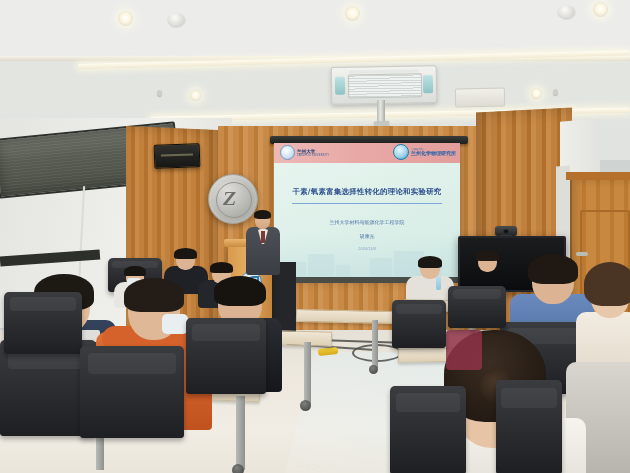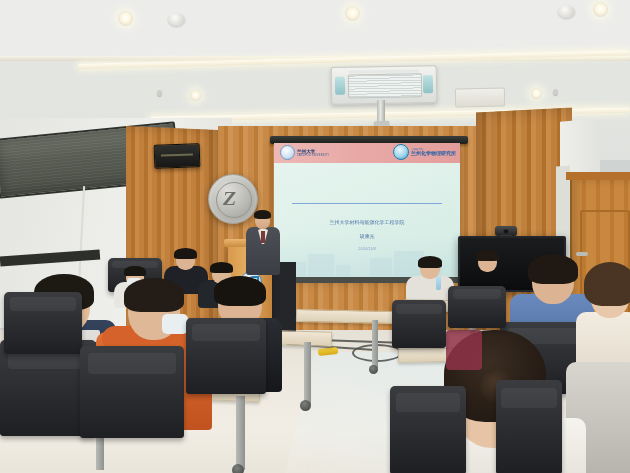--- a/index.html
+++ b/index.html
@@ -279,6 +279,7 @@
       </div>
     </div>
 
+    <div class="slide-title">干素/氧素富集选择性转化的理论和实验研究</div>
     <div class="slide-rule"></div>
     <div class="slide-affil">兰州大学材料与能源化学工程学院</div>
     <div class="slide-name">胡康光</div>

